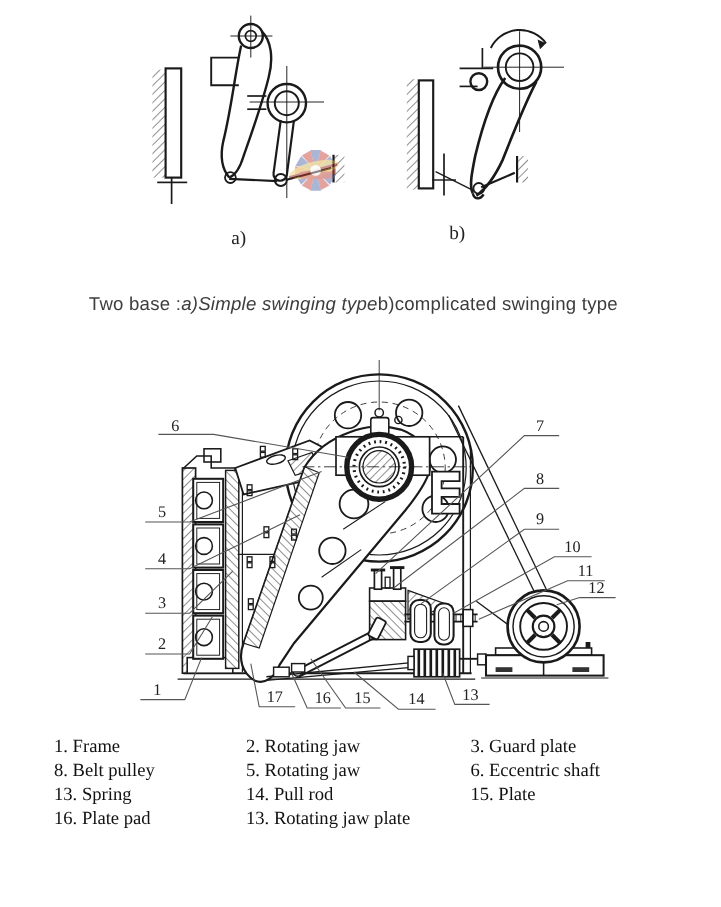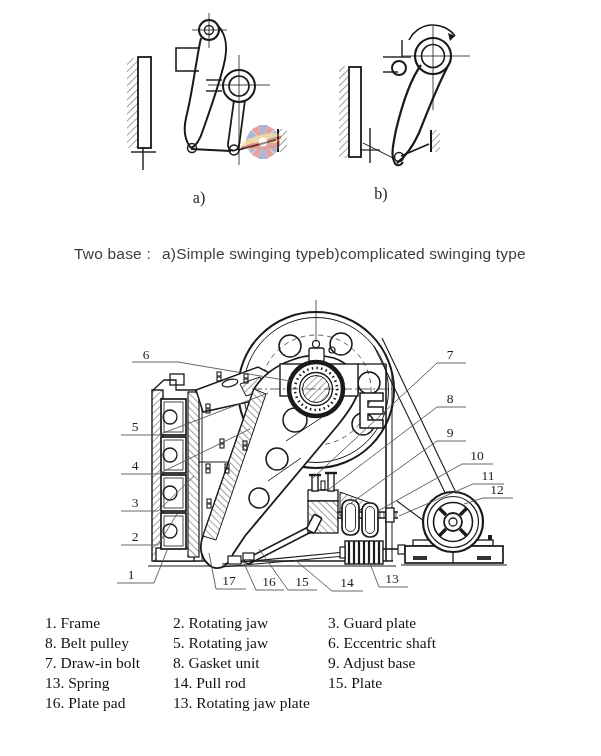--- a/index.html
+++ b/index.html
@@ -8,7 +8,7 @@
   .page svg{position:absolute;left:0;top:0;}
   .caption{position:absolute;top:245px;left:74px;font-size:15.5px;color:#3d3d3d;
            letter-spacing:.2px;white-space:nowrap;}
-  .caption .cap-a{margin-left:11px;}
+  .caption .cap-a{font-style:italic;}
   .caption .cap-b{}
   .parts{position:absolute;top:613px;left:45px;width:530px;
          font-family:"Liberation Serif","DejaVu Serif",serif;

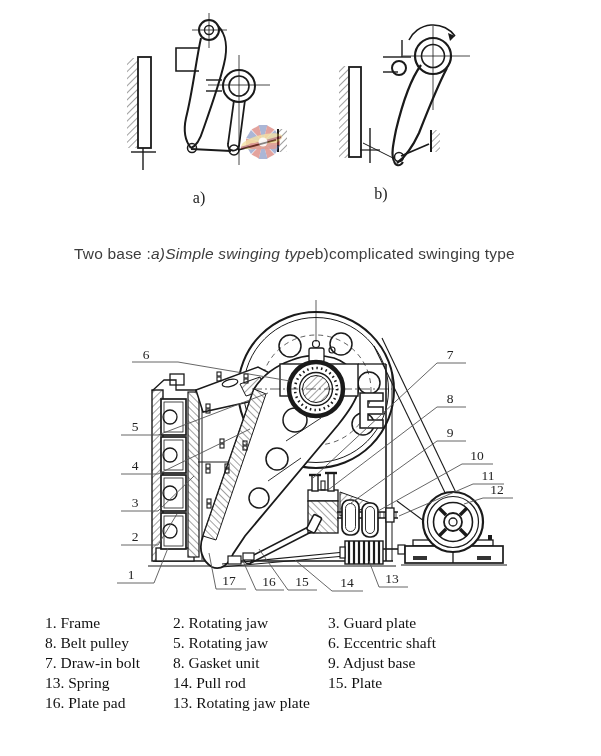--- a/index.html
+++ b/index.html
@@ -13,7 +13,7 @@
   .parts{position:absolute;top:613px;left:45px;width:530px;
          font-family:"Liberation Serif","DejaVu Serif",serif;
          font-size:15.5px;color:#111;}
-  .parts-row{display:grid;grid-template-columns:128px 155px auto;line-height:20px;}
+  .parts-row{display:grid;grid-template-columns:128px 155px auto;line-height:20px;gap:32px;}
   .num{font-family:"Liberation Serif","DejaVu Serif",serif;font-size:13.5px;fill:#222;}
   .ln{stroke:#1a1a1a;fill:none;}
   .ld{stroke:#555;stroke-width:.9;fill:none;}

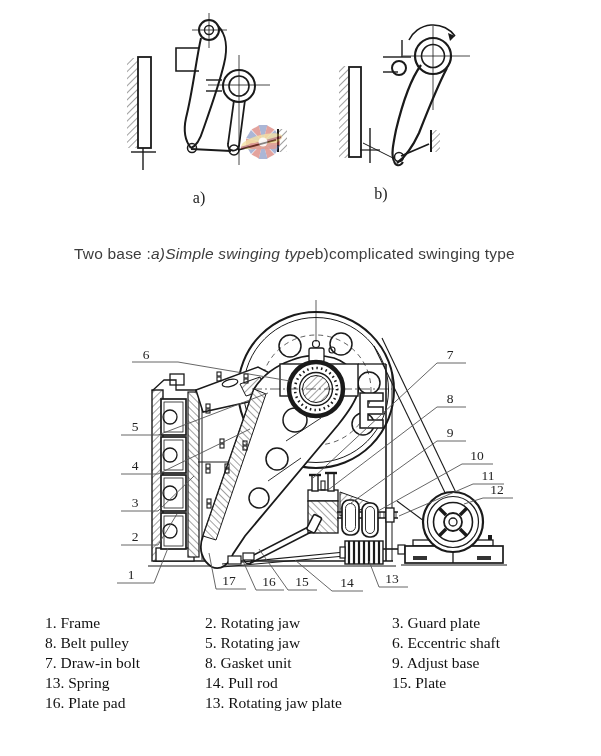--- a/index.html
+++ b/index.html
@@ -384,11 +384,6 @@
     <span>6. Eccentric shaft</span>
   </div>
   <div class="parts-row">
-    <span>7. Draw-in bolt</span>
-    <span>8. Gasket unit</span>
-    <span>9. Adjust base</span>
-  </div>
-  <div class="parts-row">
     <span>13. Spring</span>
     <span>14. Pull rod</span>
     <span>15. Plate</span>

